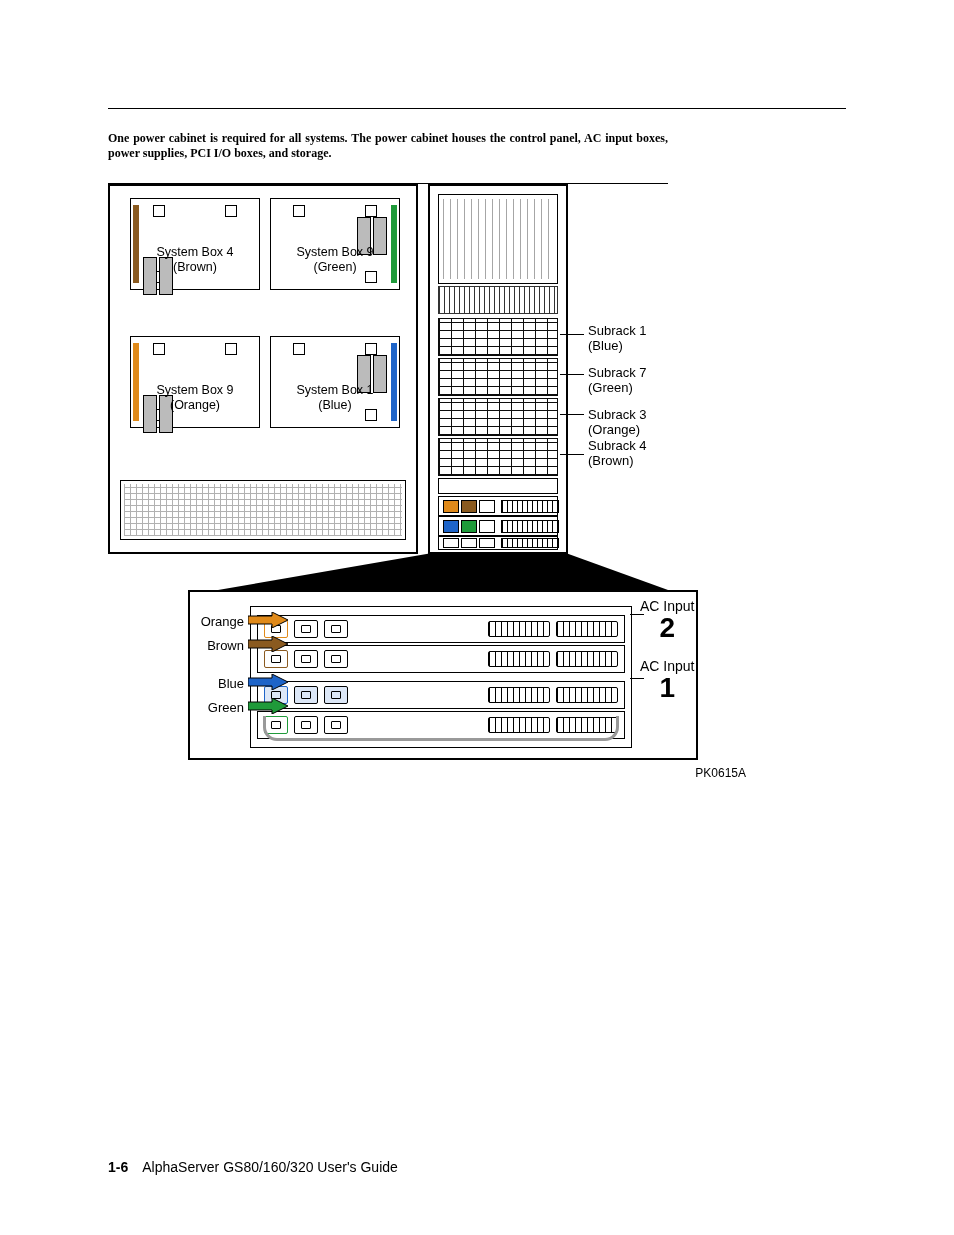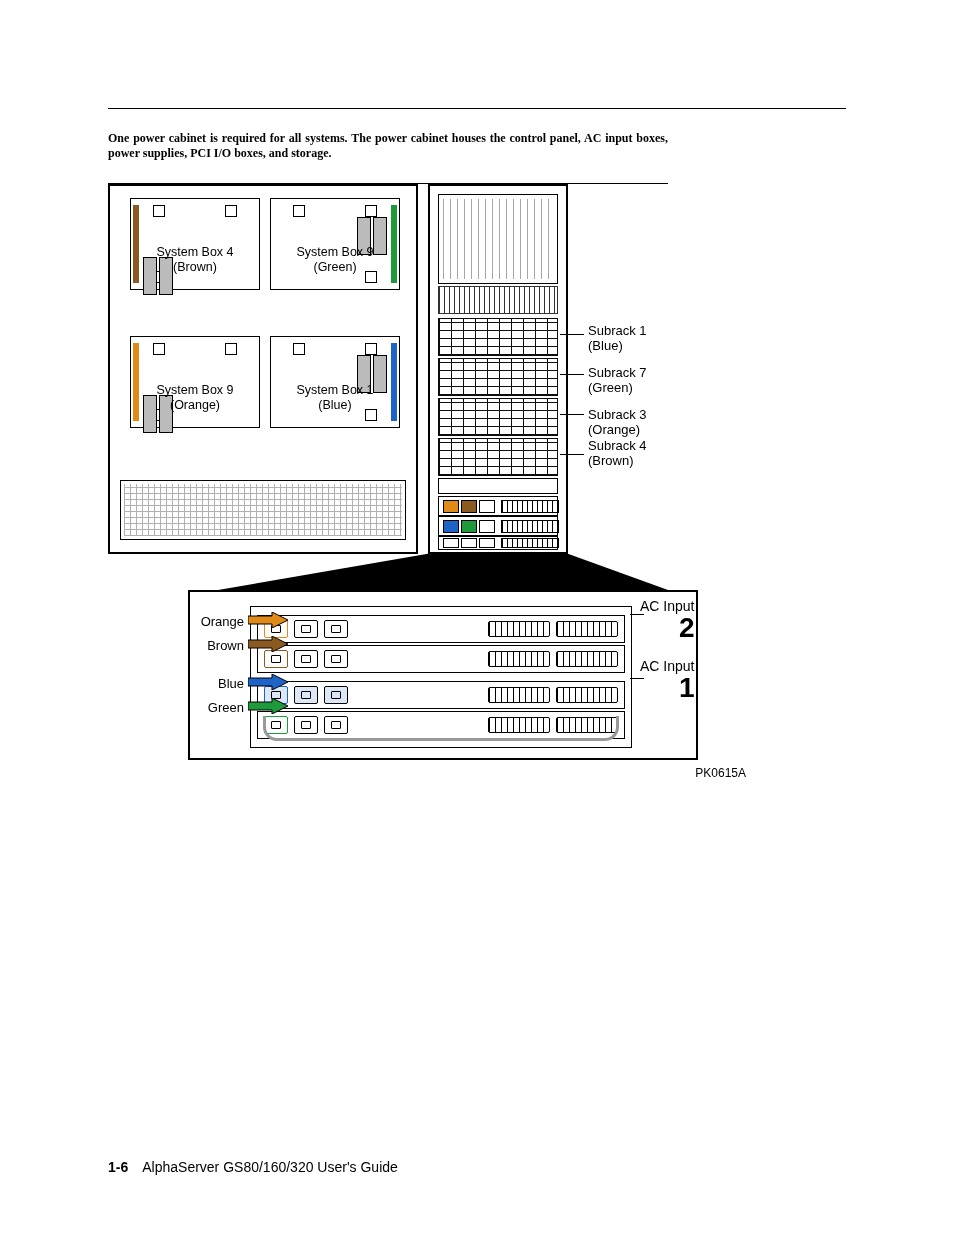--- a/index.html
+++ b/index.html
@@ -177,7 +177,7 @@
   }
   .ac-label {
     position:absolute; font-family: Arial, Helvetica, sans-serif; font-size:14px;
-    left: 540px; white-space:nowrap; text-align:right;
+    left: 540px; white-space:nowrap; text-align:center;
   }
   .ac-num { font-family: "Trebuchet MS", Arial, sans-serif; font-size:28px; font-weight:700; display:block; margin-top:-2px; }
   .color-key {

